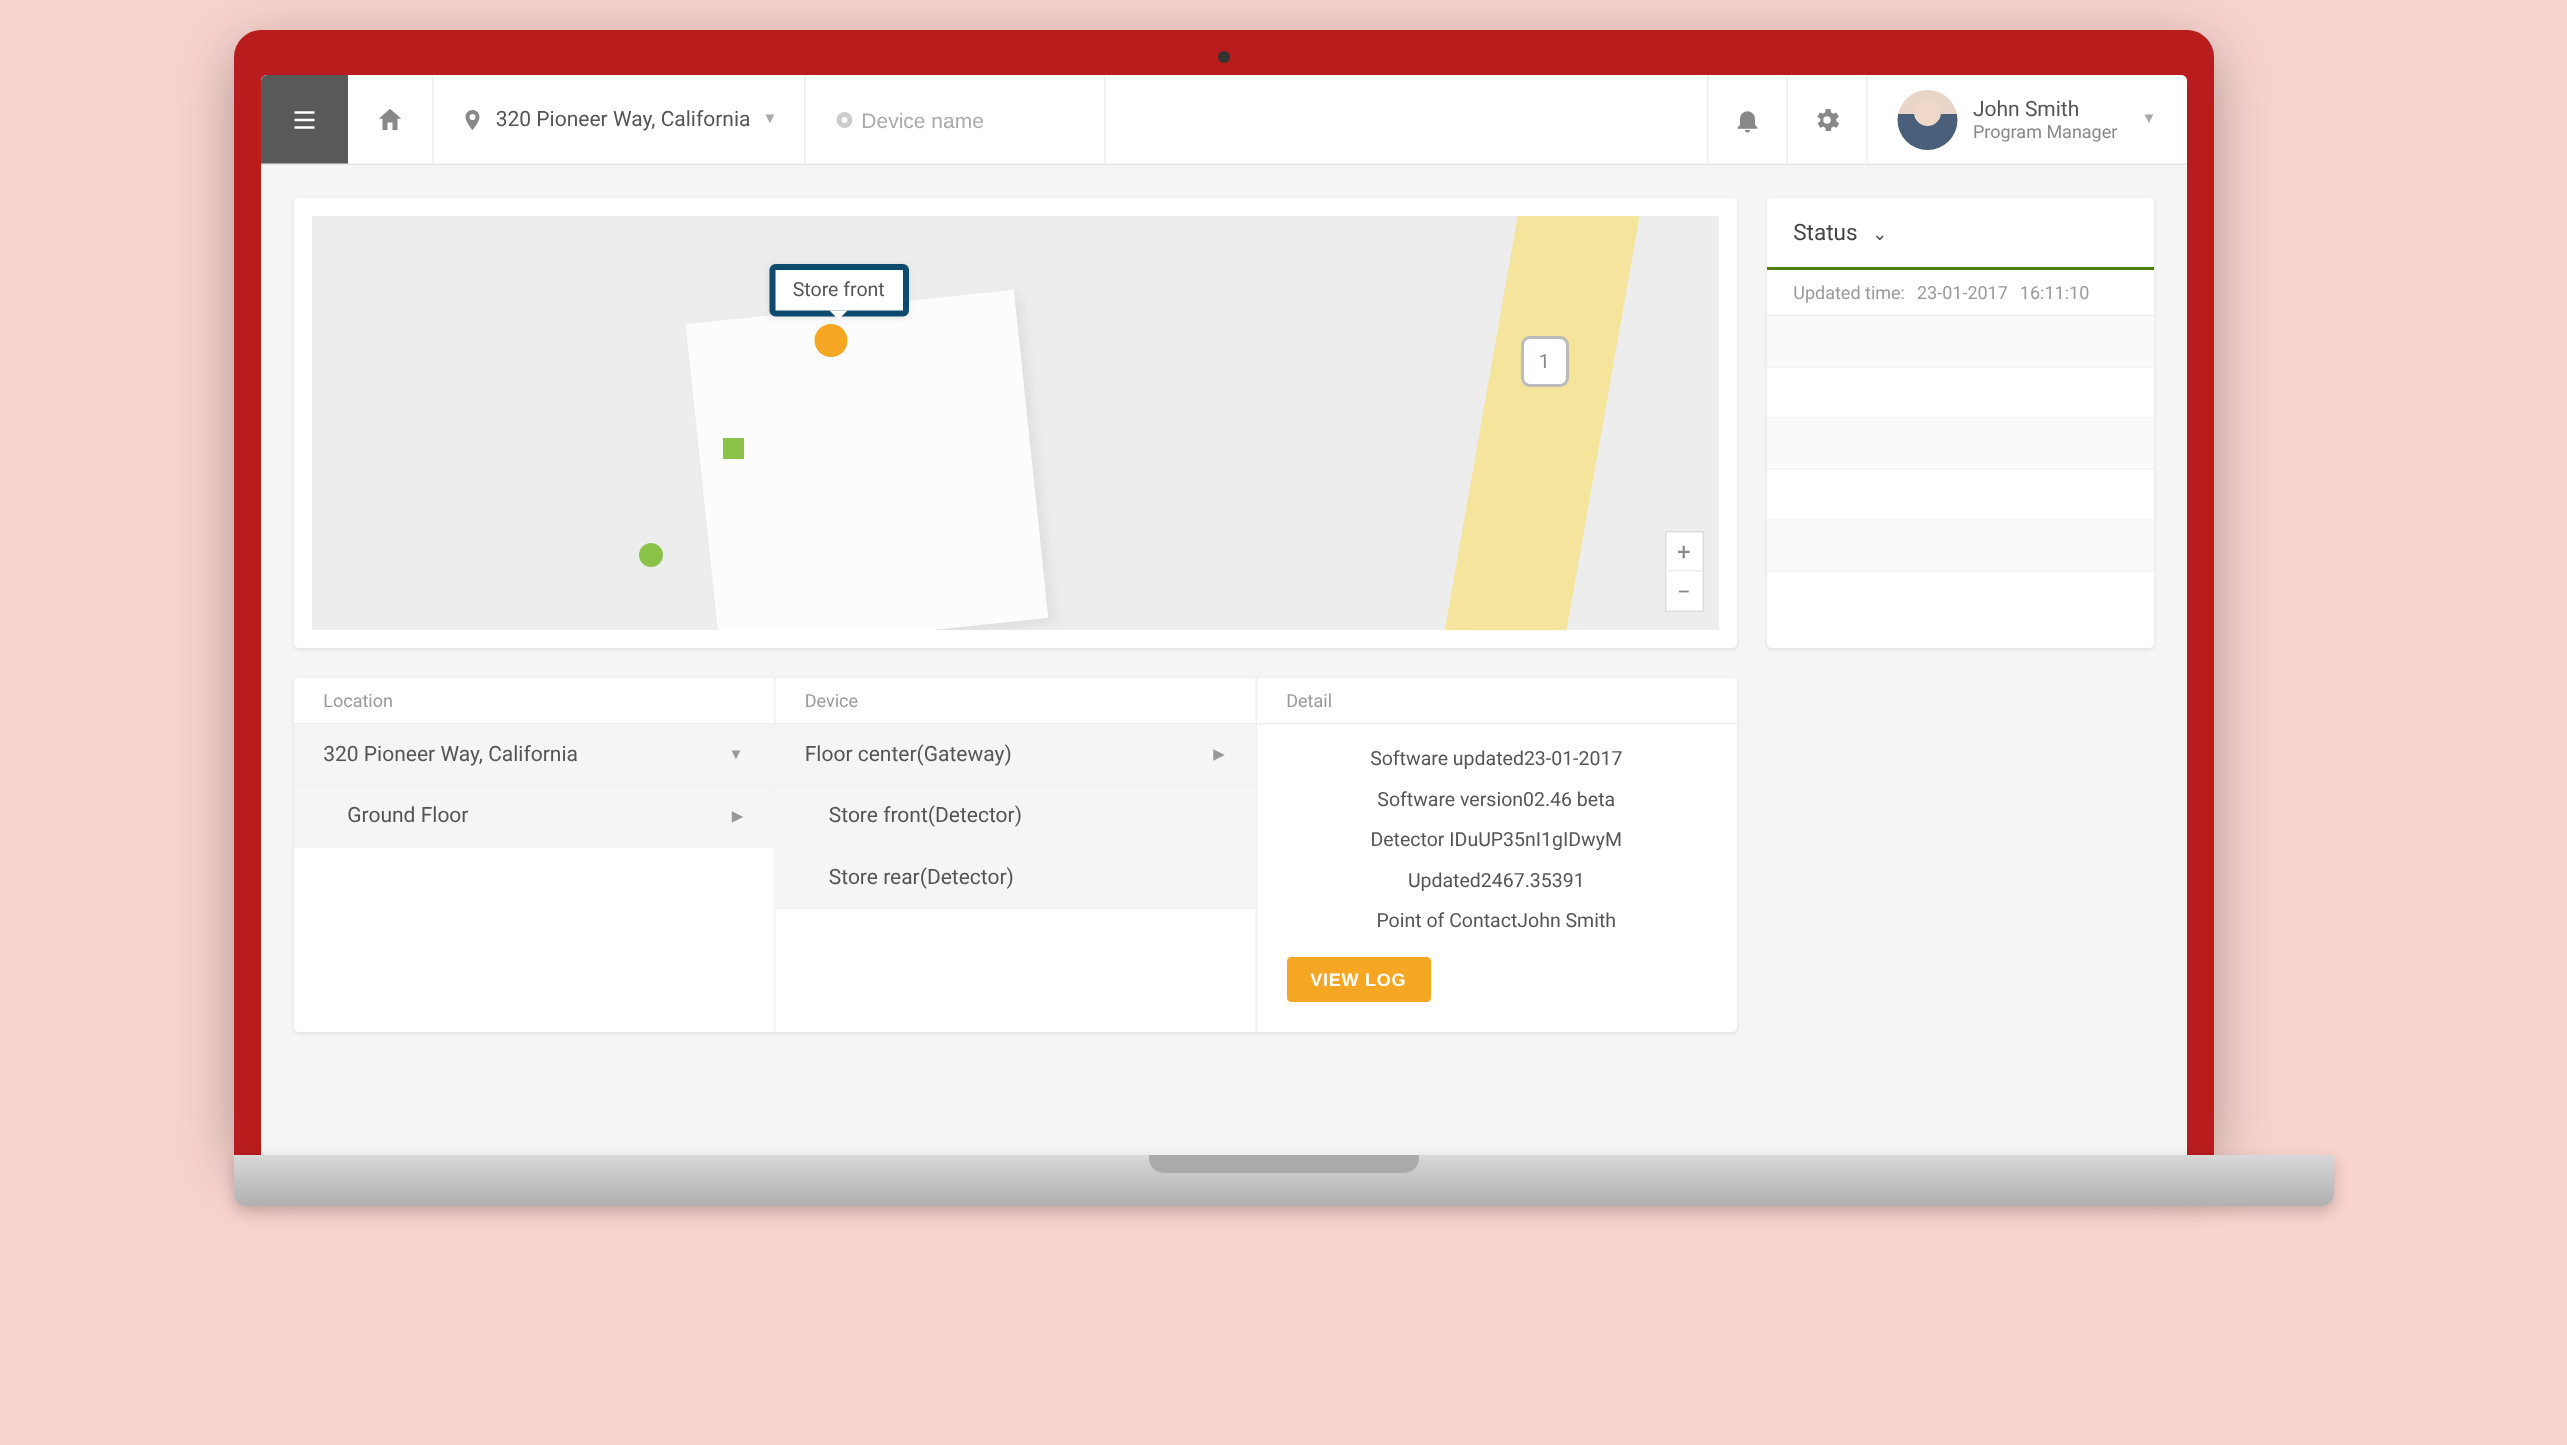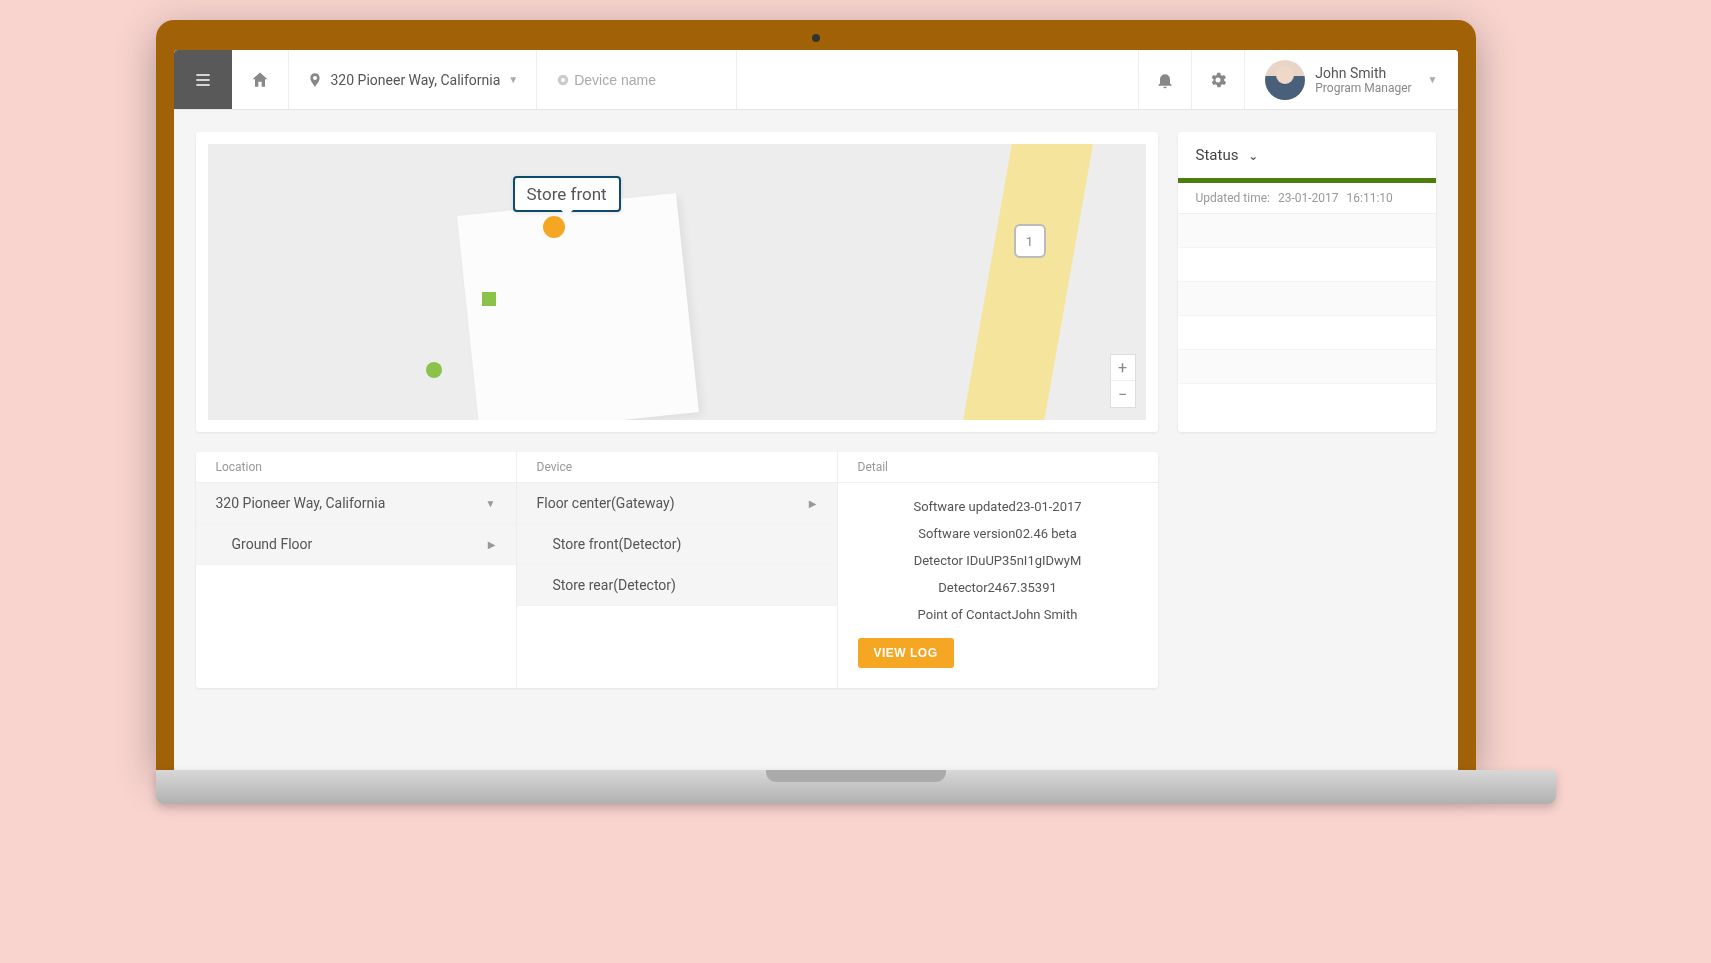--- a/index.html
+++ b/index.html
@@ -4,7 +4,7 @@
 <style>
 * { margin: 0; padding: 0; box-sizing: border-box; }
 body { font-family: -apple-system, BlinkMacSystemFont, "Segoe UI", Roboto, Arial, sans-serif; background: #f9d4cf; display: flex; justify-content: center; align-items: flex-start; padding: 20px; min-height: 963px; }
-.laptop-frame { width: 1320px; background: #a16207; border-radius: 18px 18px 0 0; padding: 30px 18px 0 18px; position: relative; box-shadow: 0 10px 40px rgba(0,0,0,0.3); }
+.laptop-frame { width: 1320px; background: #b91c1c; border-radius: 18px 18px 0 0; padding: 30px 18px 0 18px; position: relative; box-shadow: 0 10px 40px rgba(0,0,0,0.3); }
 .laptop-frame::before { content: ""; position: absolute; top: 14px; left: 50%; transform: translateX(-50%); width: 8px; height: 8px; background: #333; border-radius: 50%; }
 .laptop-base { width: 1400px; height: 34px; background: linear-gradient(180deg,#d8d8d8,#b0b0b0); margin: 0 auto; border-radius: 0 0 8px 8px; position: relative; box-shadow: 0 4px 10px rgba(0,0,0,0.2); }
 .laptop-base::before { content:""; position:absolute; left:50%; transform:translateX(-50%); width:180px; height:12px; background:#aaa; border-radius:0 0 10px 10px; top:0; }

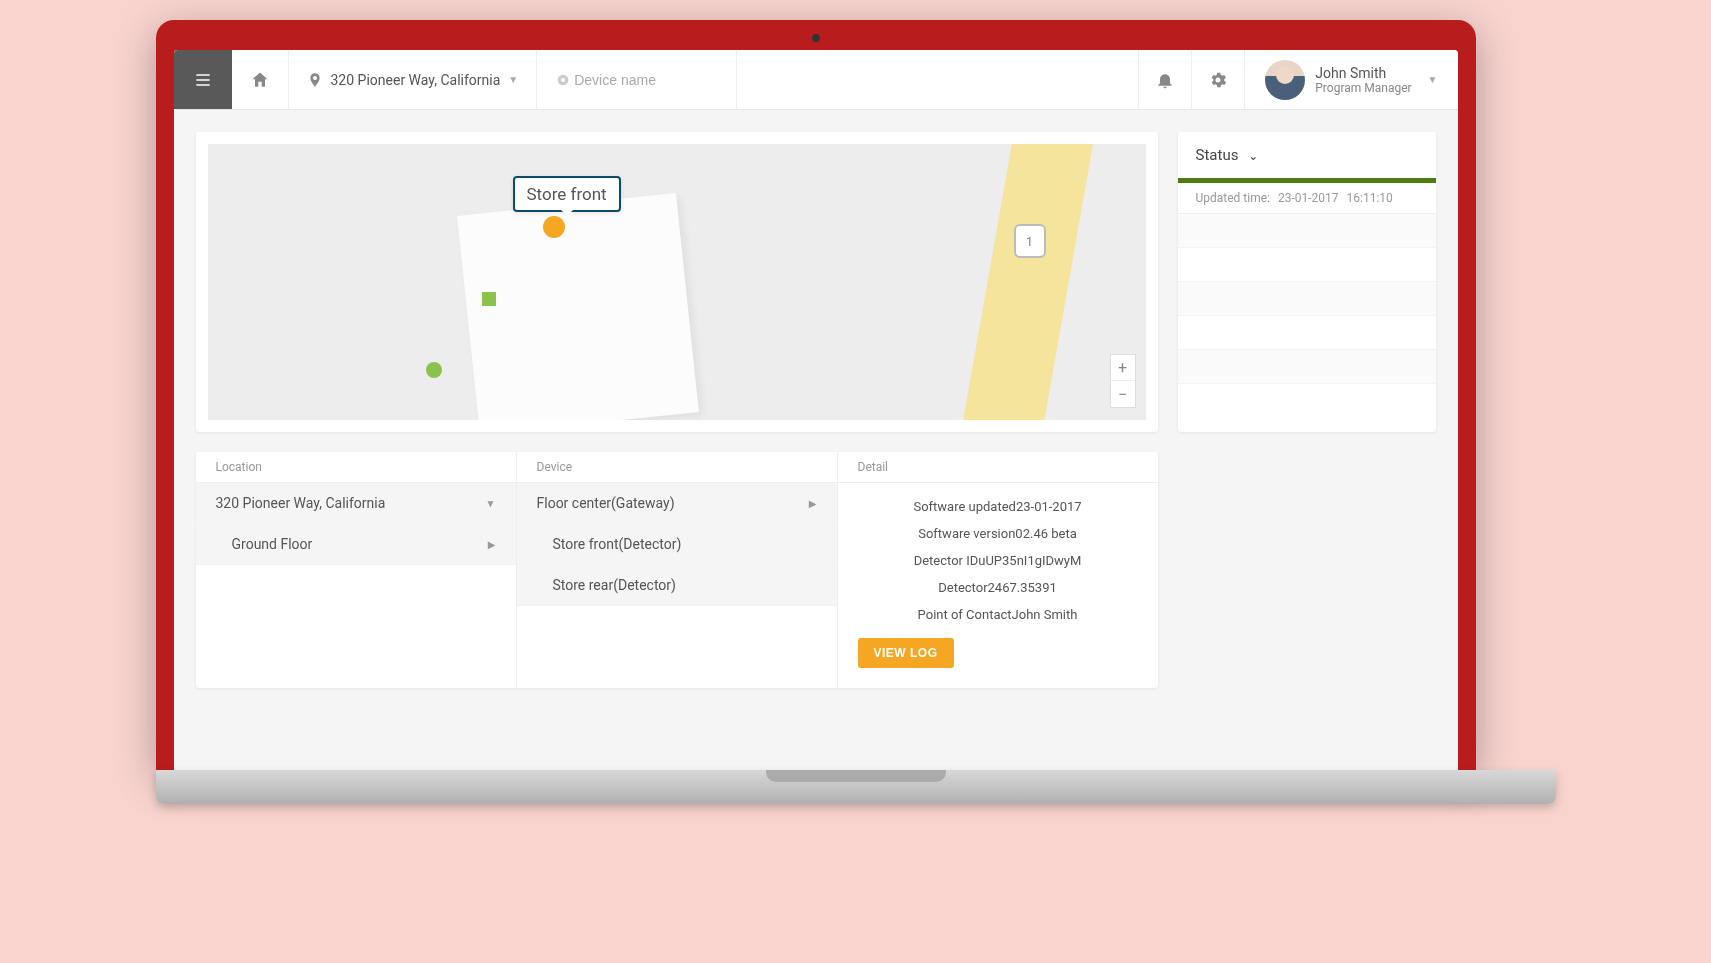--- a/index.html
+++ b/index.html
@@ -50,7 +50,7 @@
 
 
 .status-card { width:258px; height:300px; }
-.status-card .hdr { padding:14px 18px; font-size:15px; color:#444; border-bottom:5px solid #4d7c0f; }
+.status-card .hdr { padding:14px 18px; font-size:15px; color:#444; border-bottom:2px solid #4d7c0f; }
 .status-card .upd { padding:8px 18px; font-size:12px; color:#999; border-bottom:1px solid #eee; display:flex; gap:8px; }
 .status-row { padding:10px 18px; display:flex; justify-content:space-between; font-size:14px; color:#555; border-bottom:1px solid #f3f3f3; }
 .status-row.empty { height:34px; }

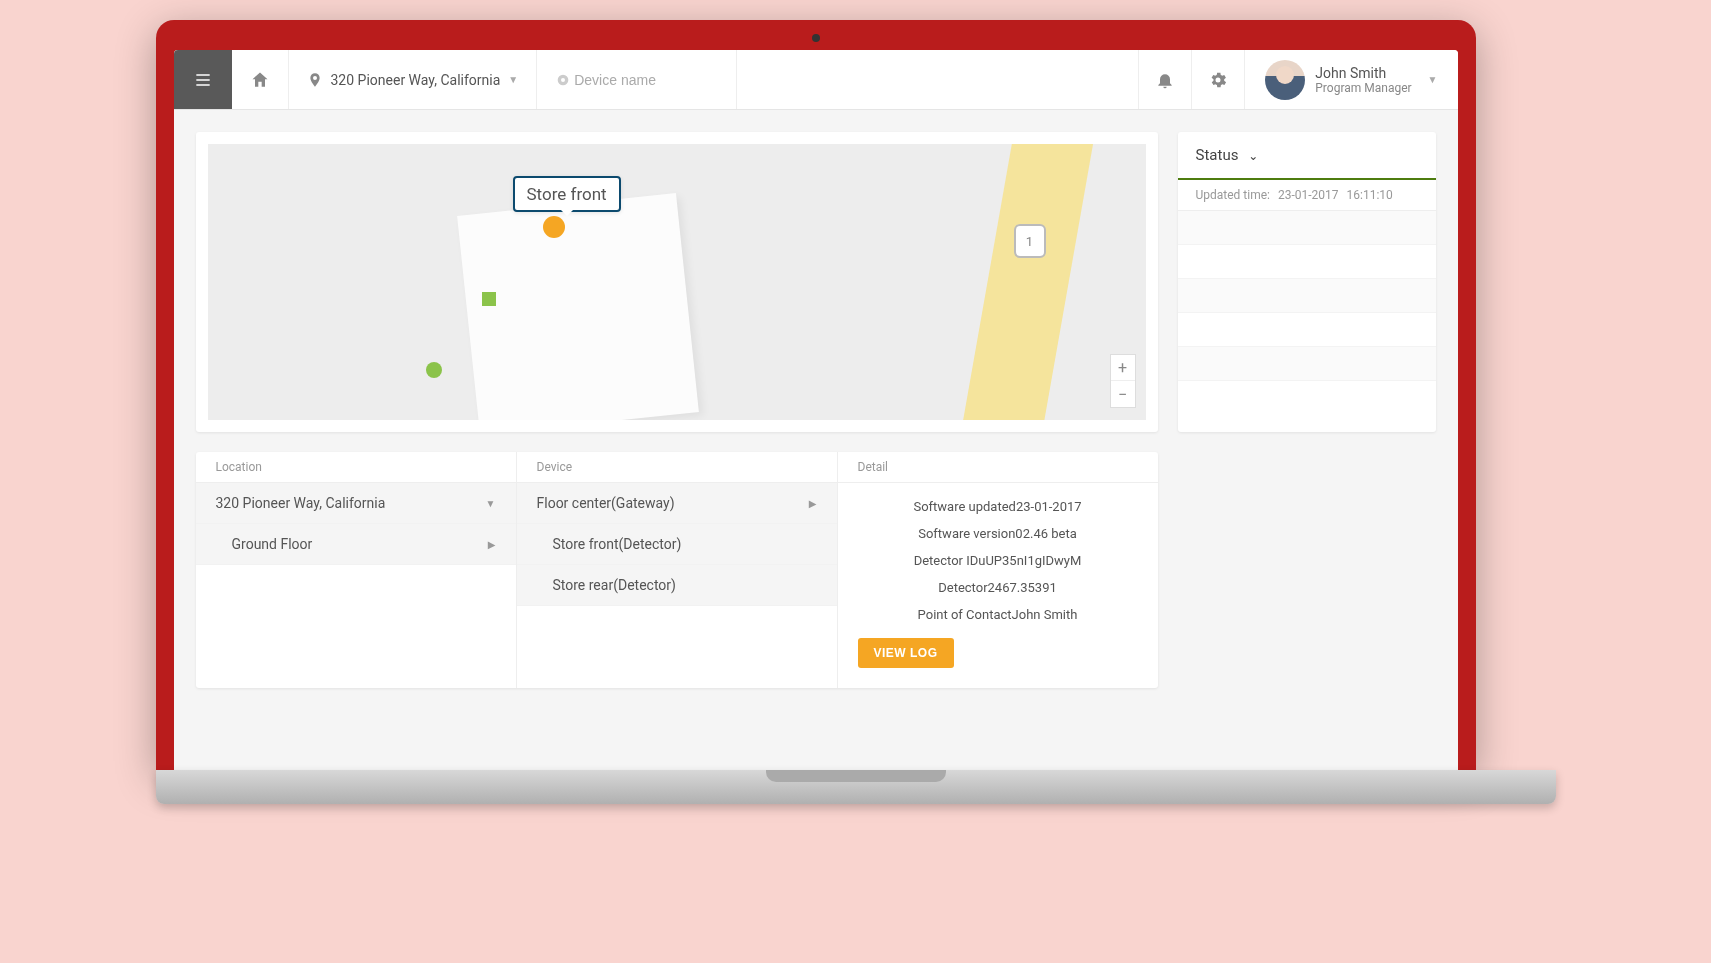--- a/index.html
+++ b/index.html
@@ -42,7 +42,7 @@
 .marker-orange { position:absolute; width:22px; height:22px; background:#f5a623; border-radius:50%; left:335px; top:72px; }
 .marker-green-sq { position:absolute; width:14px; height:14px; background:#8bc34a; left:274px; top:148px; }
 .marker-green { position:absolute; width:16px; height:16px; background:#8bc34a; border-radius:50%; left:218px; top:218px; }
-.tooltip { position:absolute; background:#fff; border:2px solid #0c4a6e; border-radius:4px; padding:6px 12px; font-size:17px; color:#555; left:305px; top:32px; box-shadow:0 1px 4px rgba(0,0,0,0.1); }
+.tooltip { position:absolute; background:#fff; border:4px solid #0c4a6e; border-radius:4px; padding:6px 12px; font-size:13px; color:#555; left:305px; top:32px; box-shadow:0 1px 4px rgba(0,0,0,0.1); }
 .tooltip::after { content:""; position:absolute; bottom:-6px; left:50%; transform:translateX(-50%); border:6px solid transparent; border-top-color:#fff; border-bottom:none; }
 .zoom { position:absolute; right:10px; bottom:12px; background:#fff; border:1px solid #ddd; width:26px; }
 .zoom div { height:26px; display:flex; align-items:center; justify-content:center; color:#888; font-size:16px; border-bottom:1px solid #eee; cursor:pointer; }

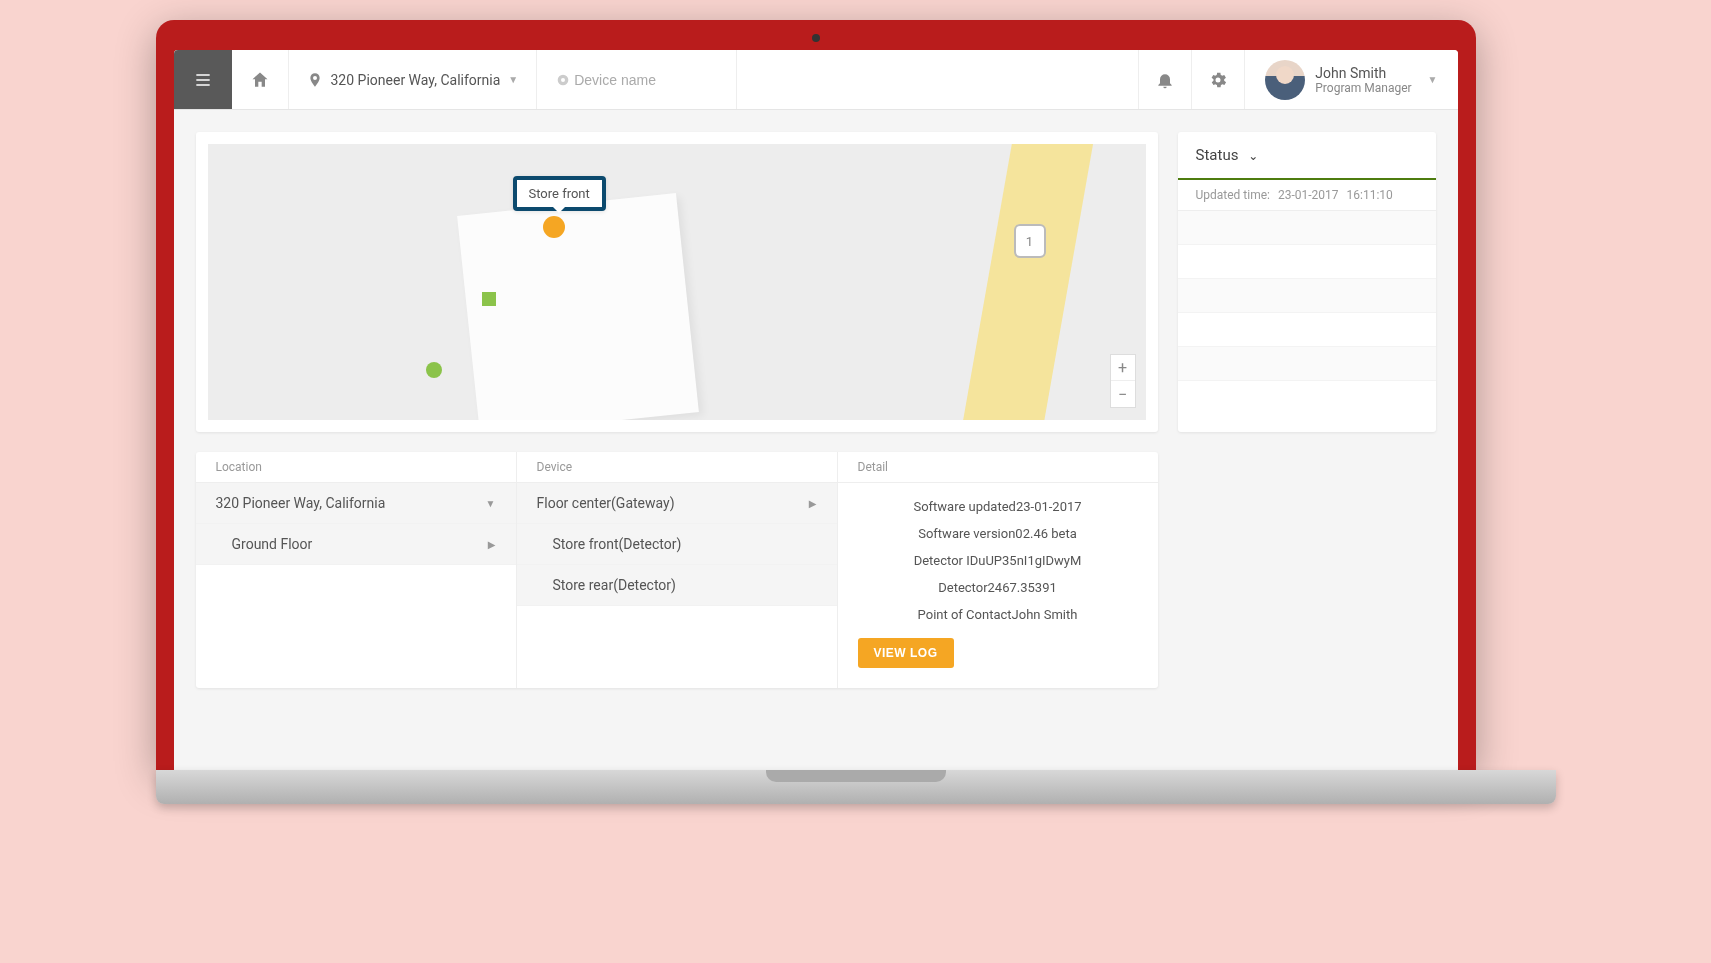--- a/index.html
+++ b/index.html
@@ -191,7 +191,7 @@
                       <span>uUP35nI1gIDwyM</span>
                     </div>
                 <div class="detail-row">
-                      <span>Detector</span>
+                      <span>Updated</span>
                       <span>2467.35391</span>
                     </div>
                 <div class="detail-row">

